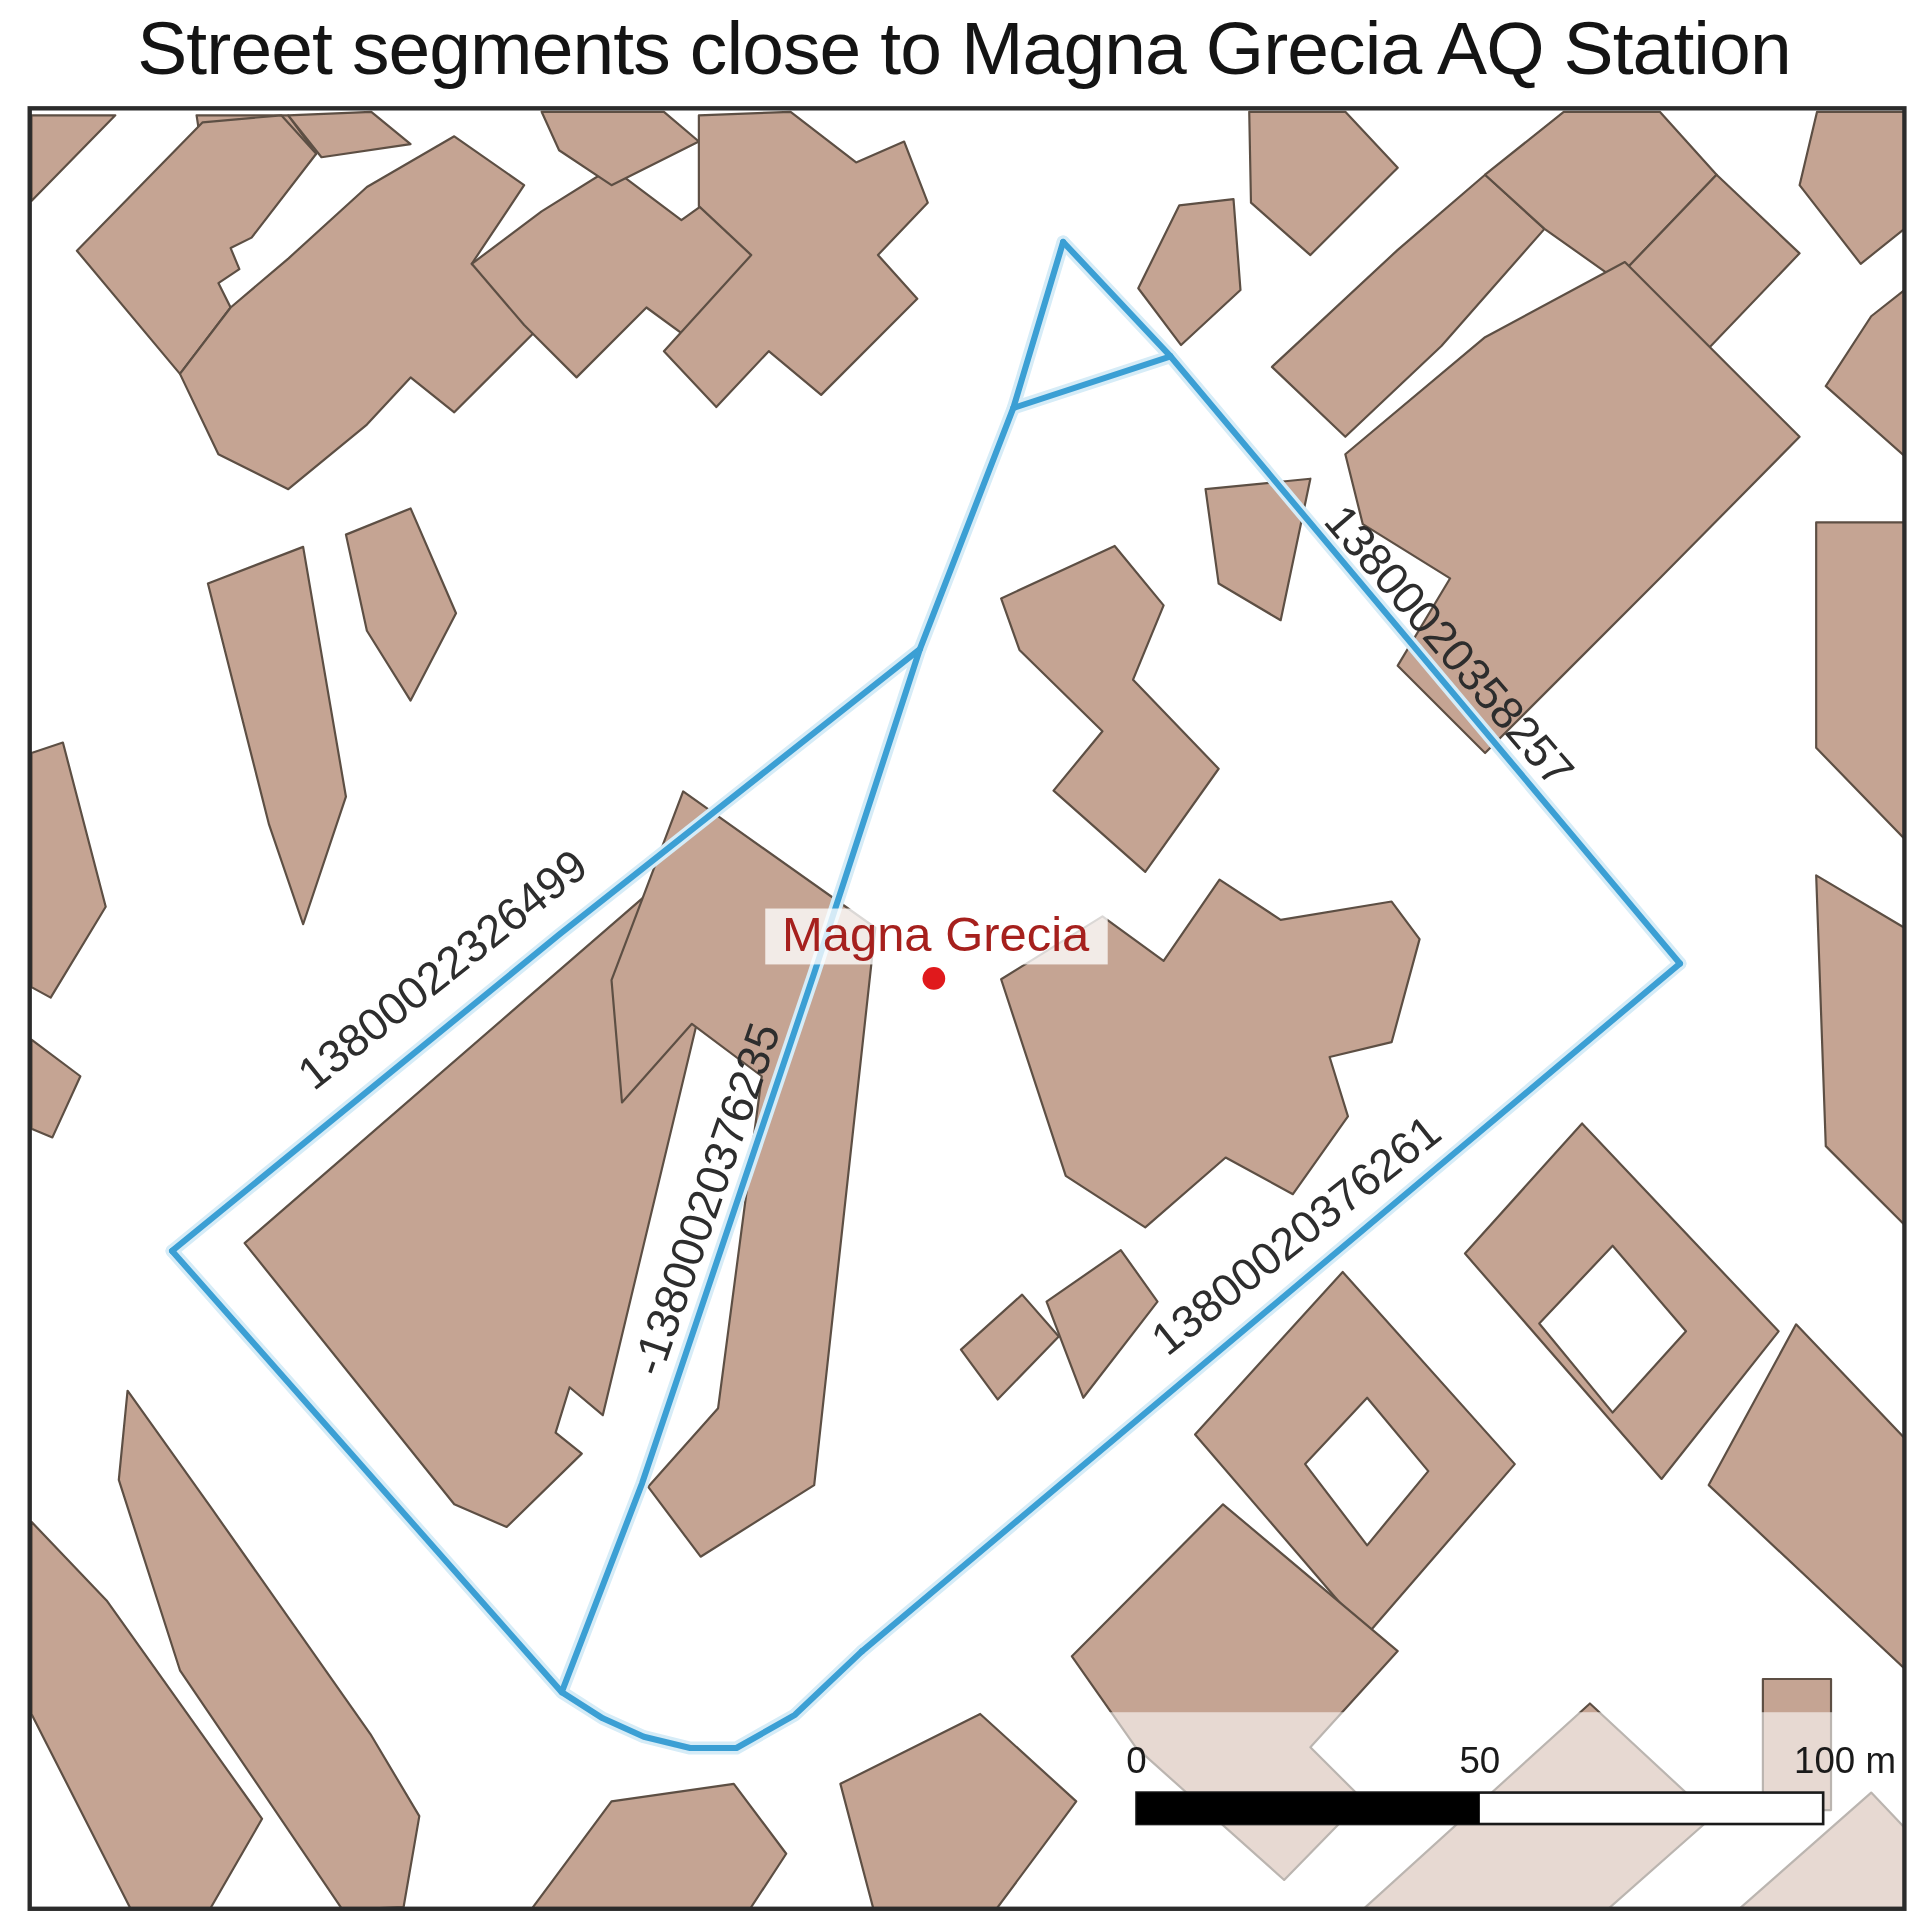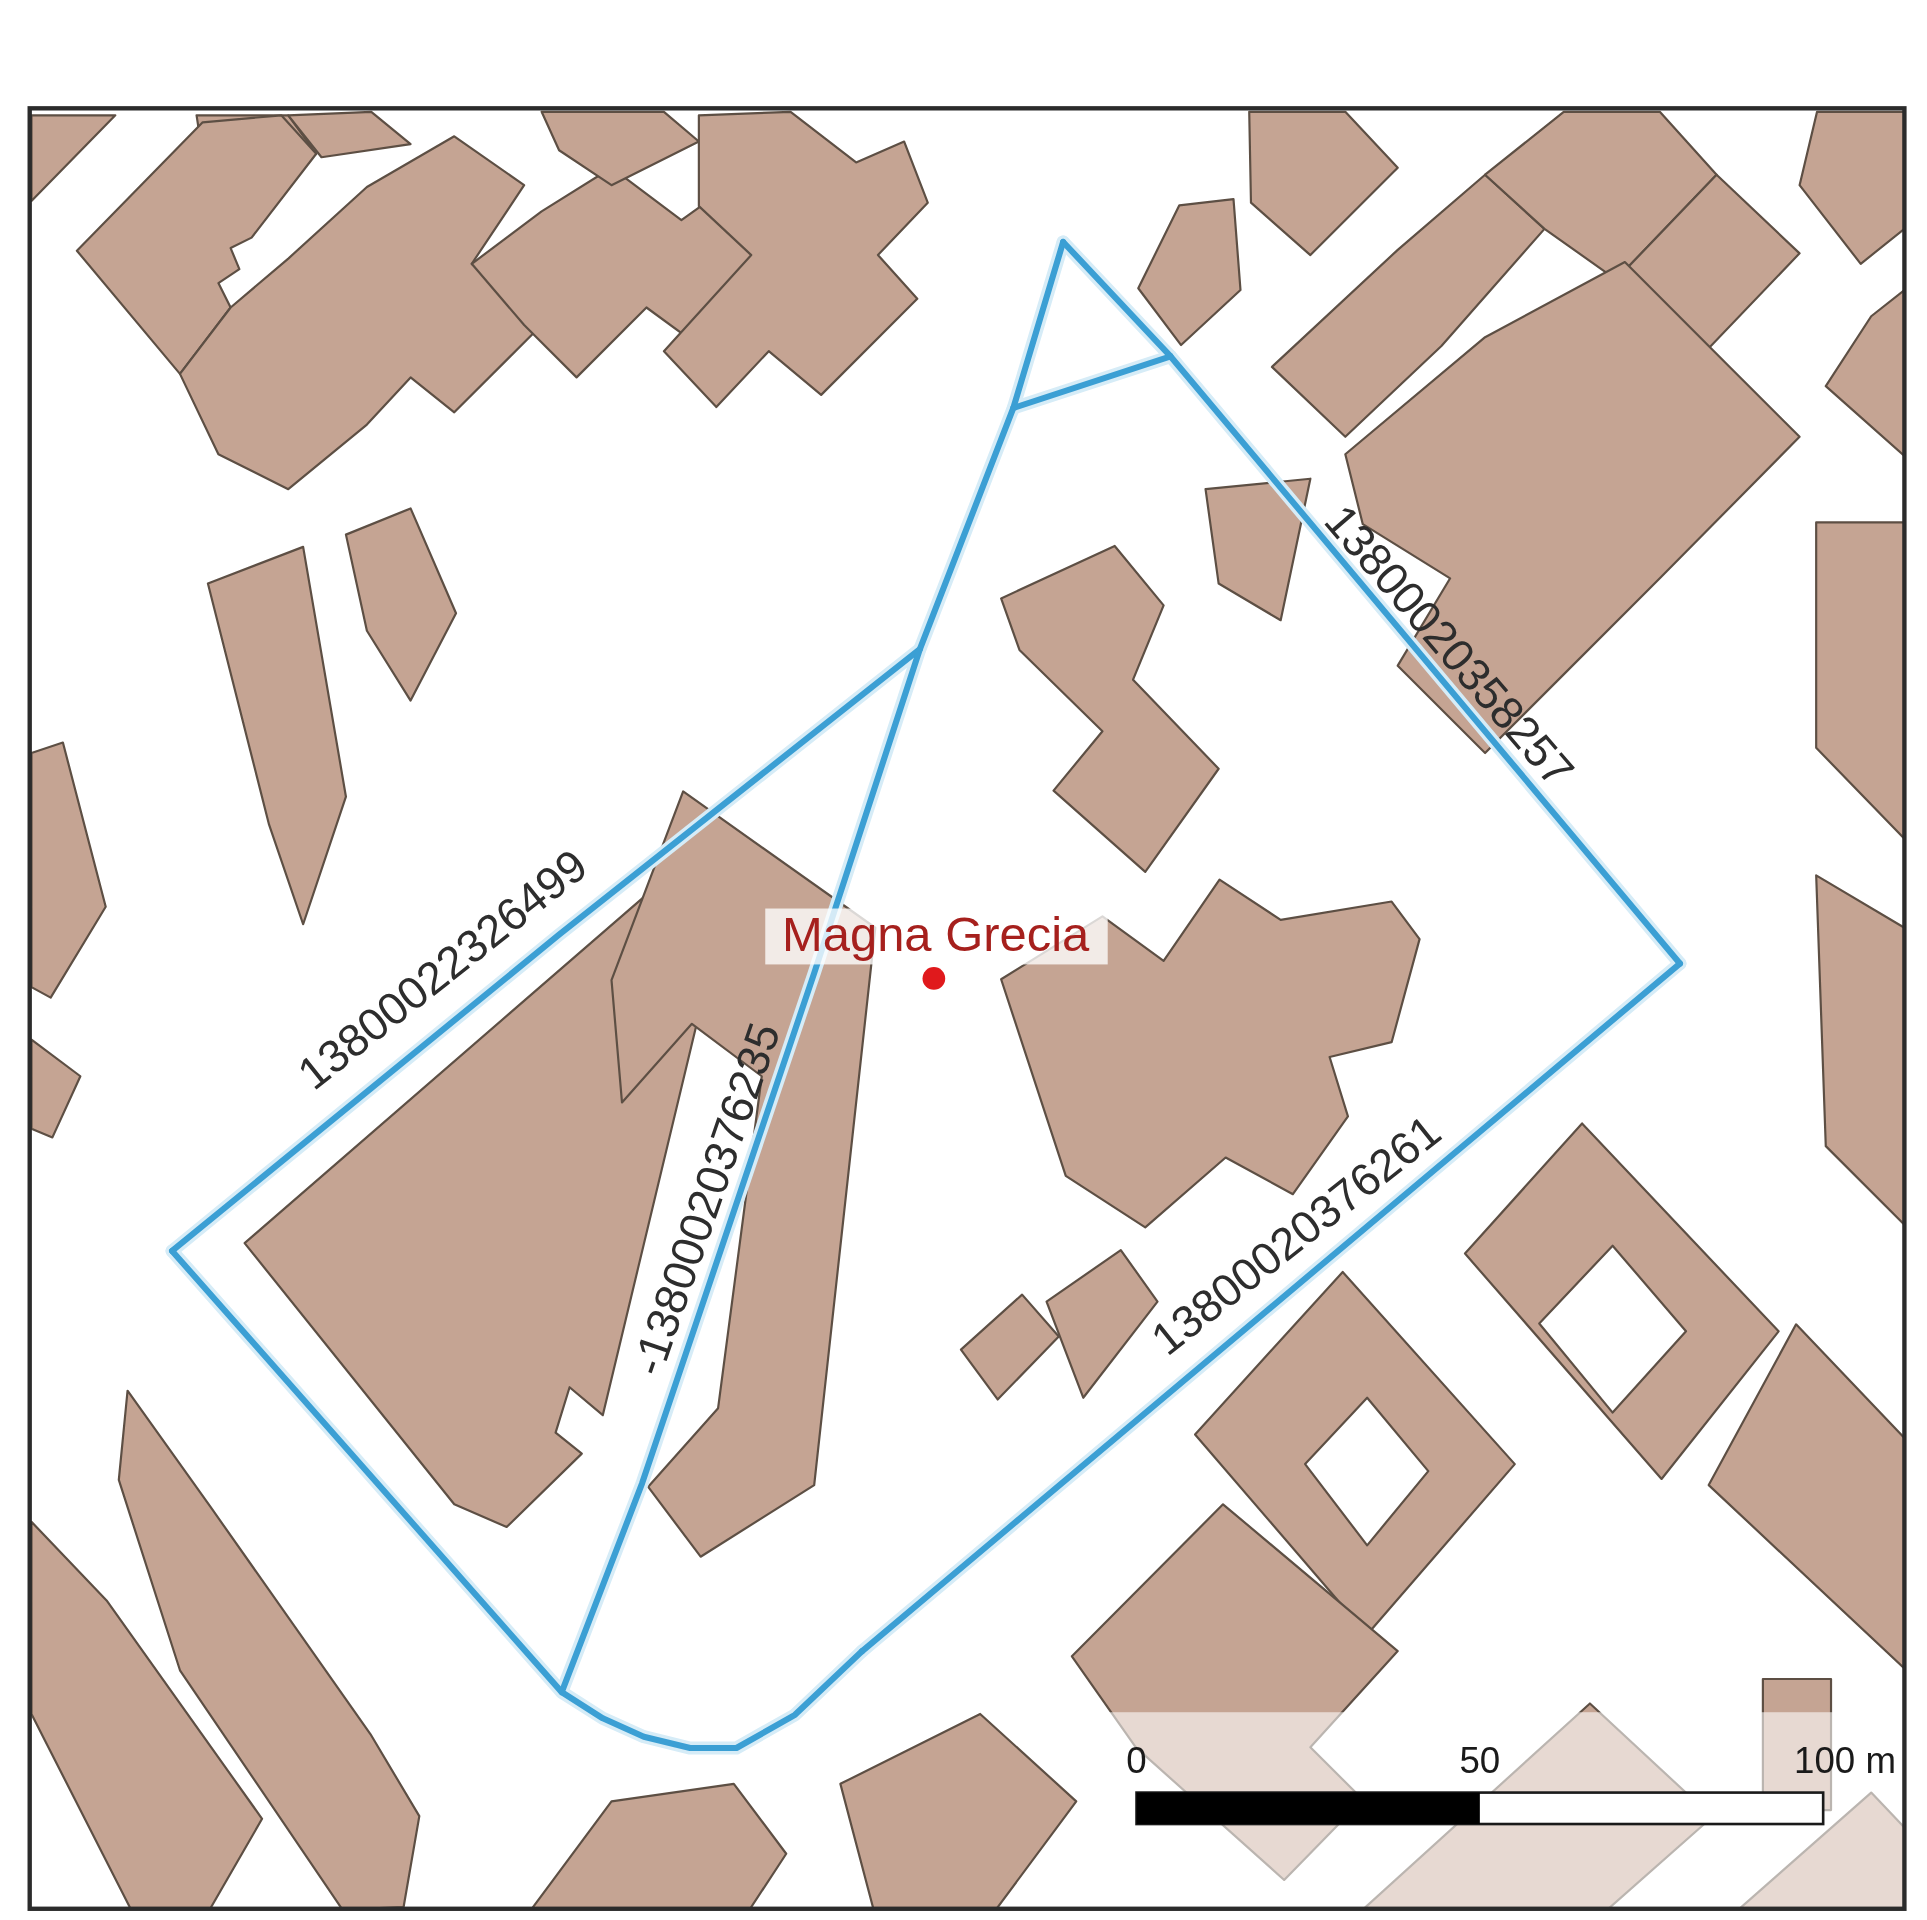--- a/index.html
+++ b/index.html
@@ -90,6 +90,7 @@
       </g>
       <rect x="34" y="124" width="2146" height="2061" fill="none" stroke="#2b2b2b" stroke-width="5"></rect>
     </svg>
+  <h1 class="figure-title">Street segments close to Magna Grecia AQ Station</h1>
 </div>
 
 

